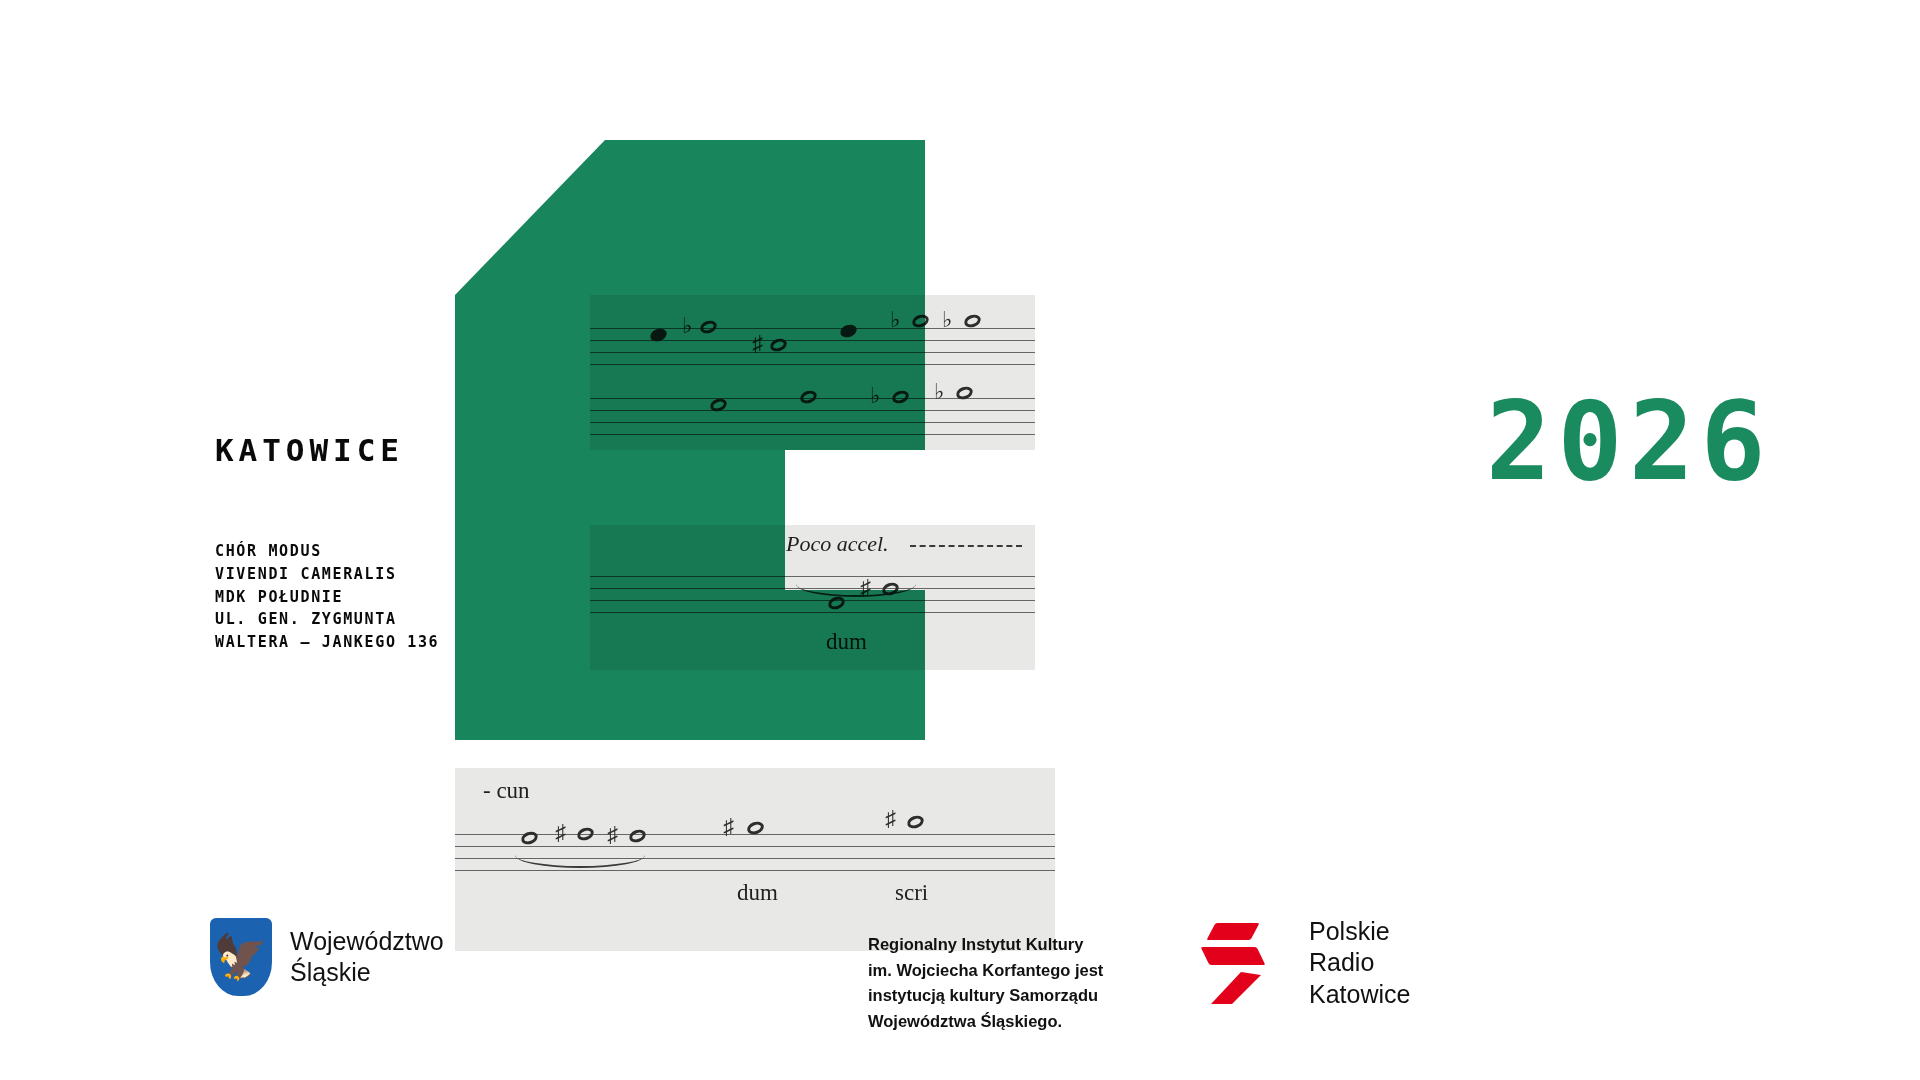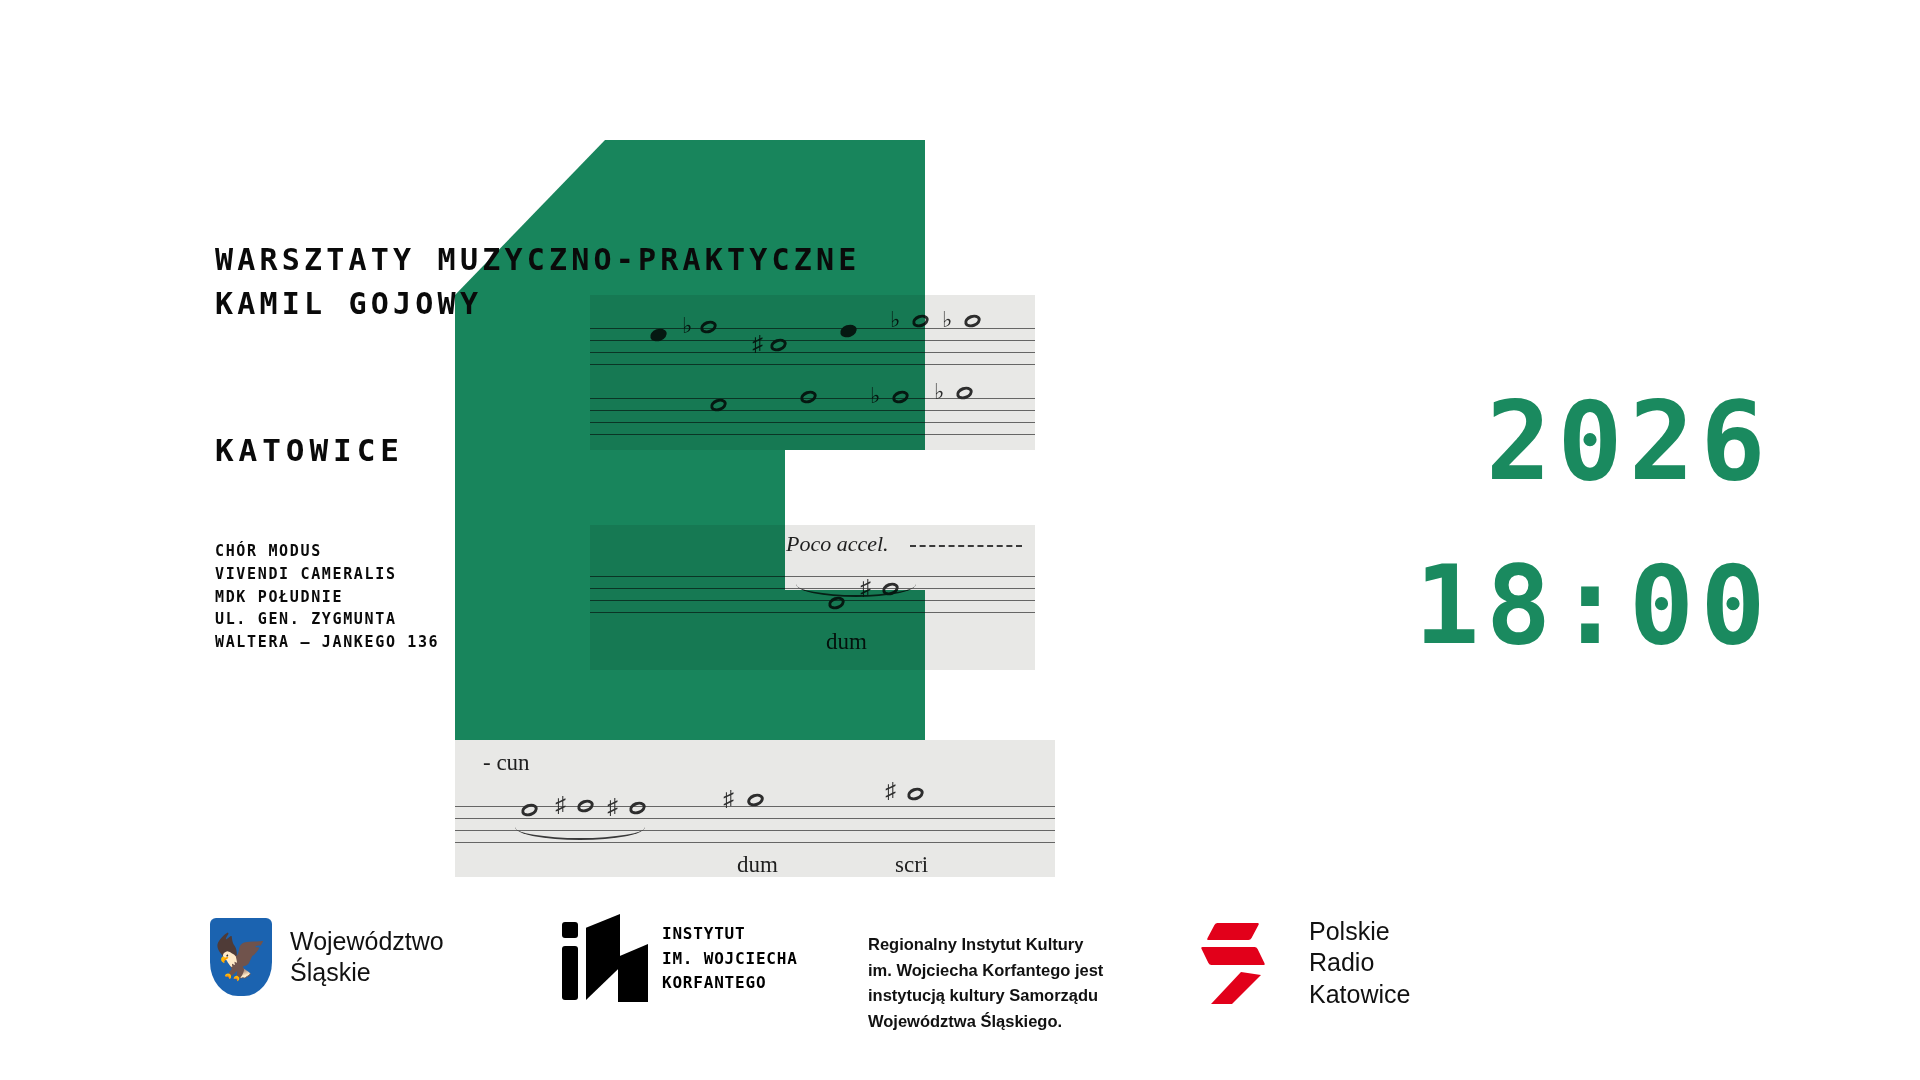--- a/index.html
+++ b/index.html
@@ -308,8 +308,6 @@
   </div>
 
 
-  <div id="subtitle" class="txt">WARSZTATY MUZYCZNO-PRAKTYCZNE
-KAMIL GOJOWY</div>
 
   <div id="city" class="txt">KATOWICE</div>
 

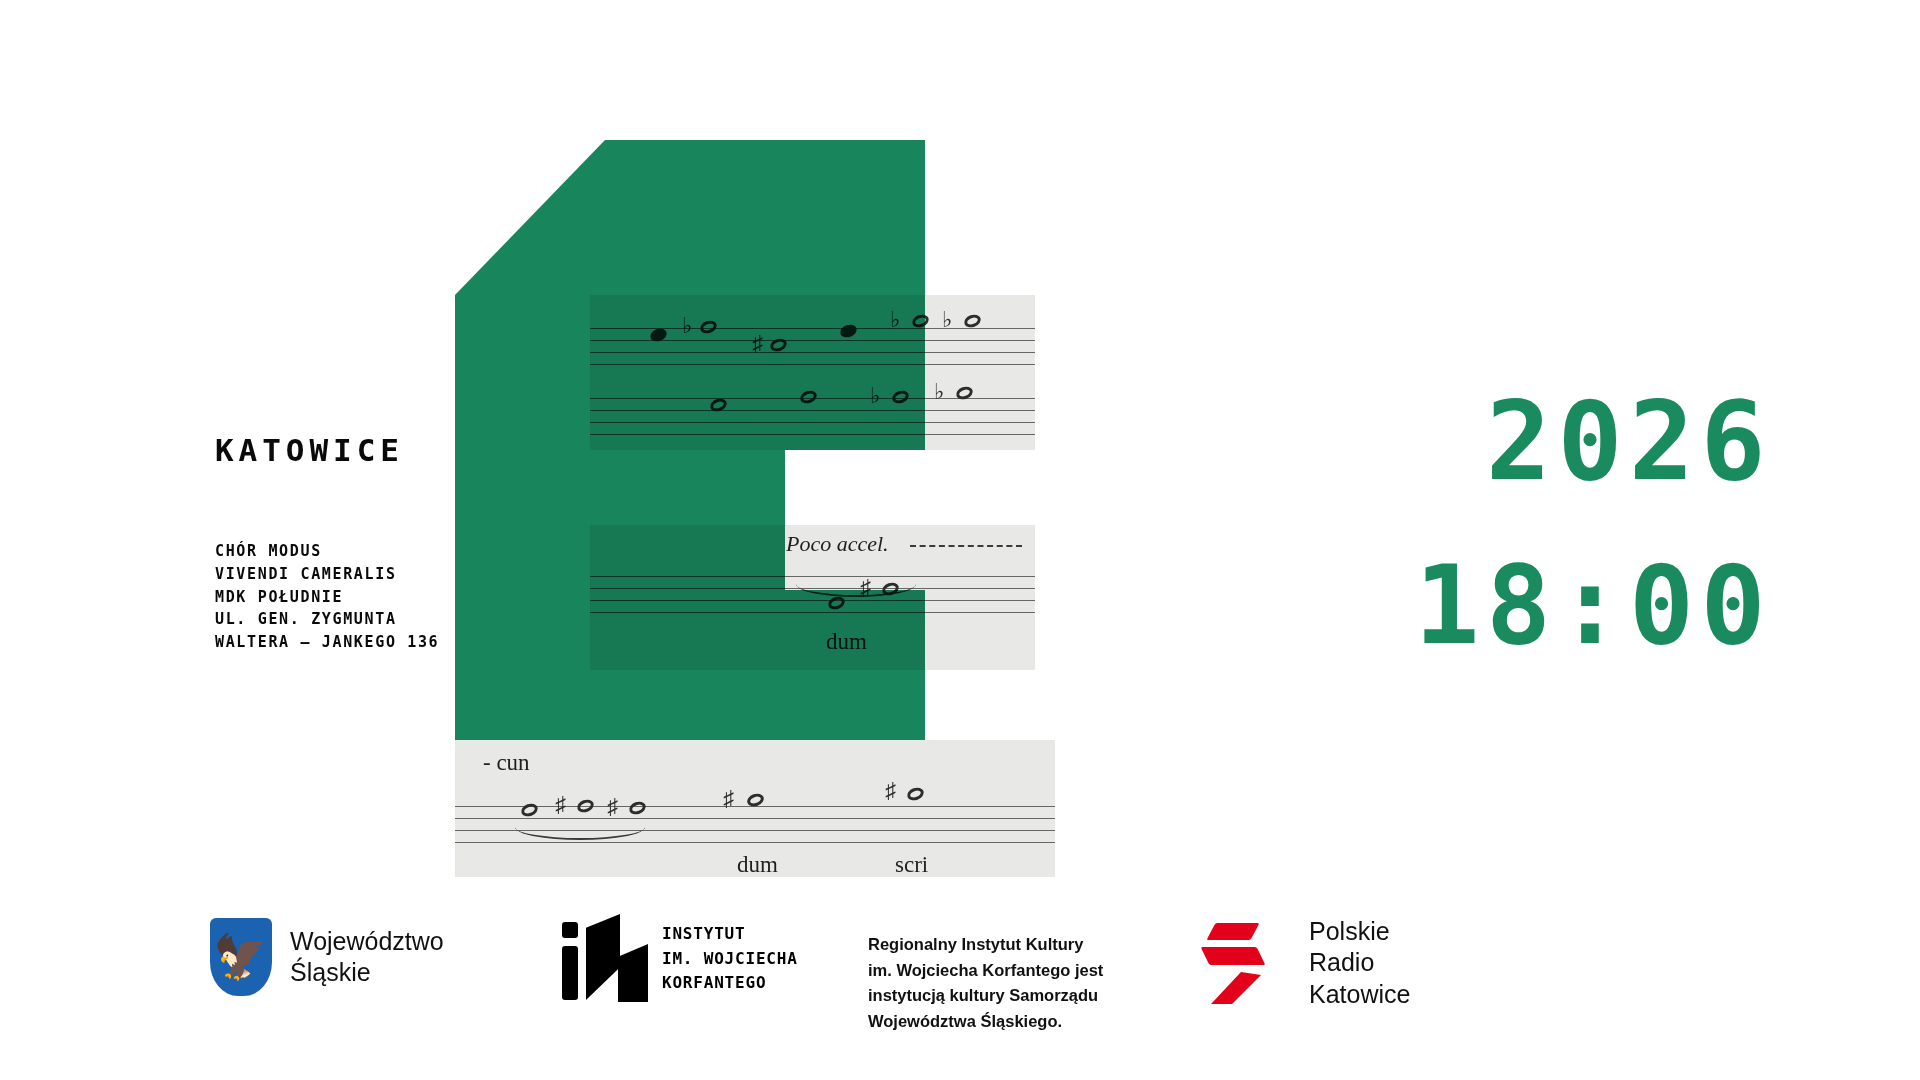--- a/index.html
+++ b/index.html
@@ -318,7 +318,6 @@
 WALTERA – JANKEGO 136</div>
 
   <div id="date-year" class="date">2026</div>
-  <div id="date-time" class="date">18:00</div>
 
   <div class="footer">
 

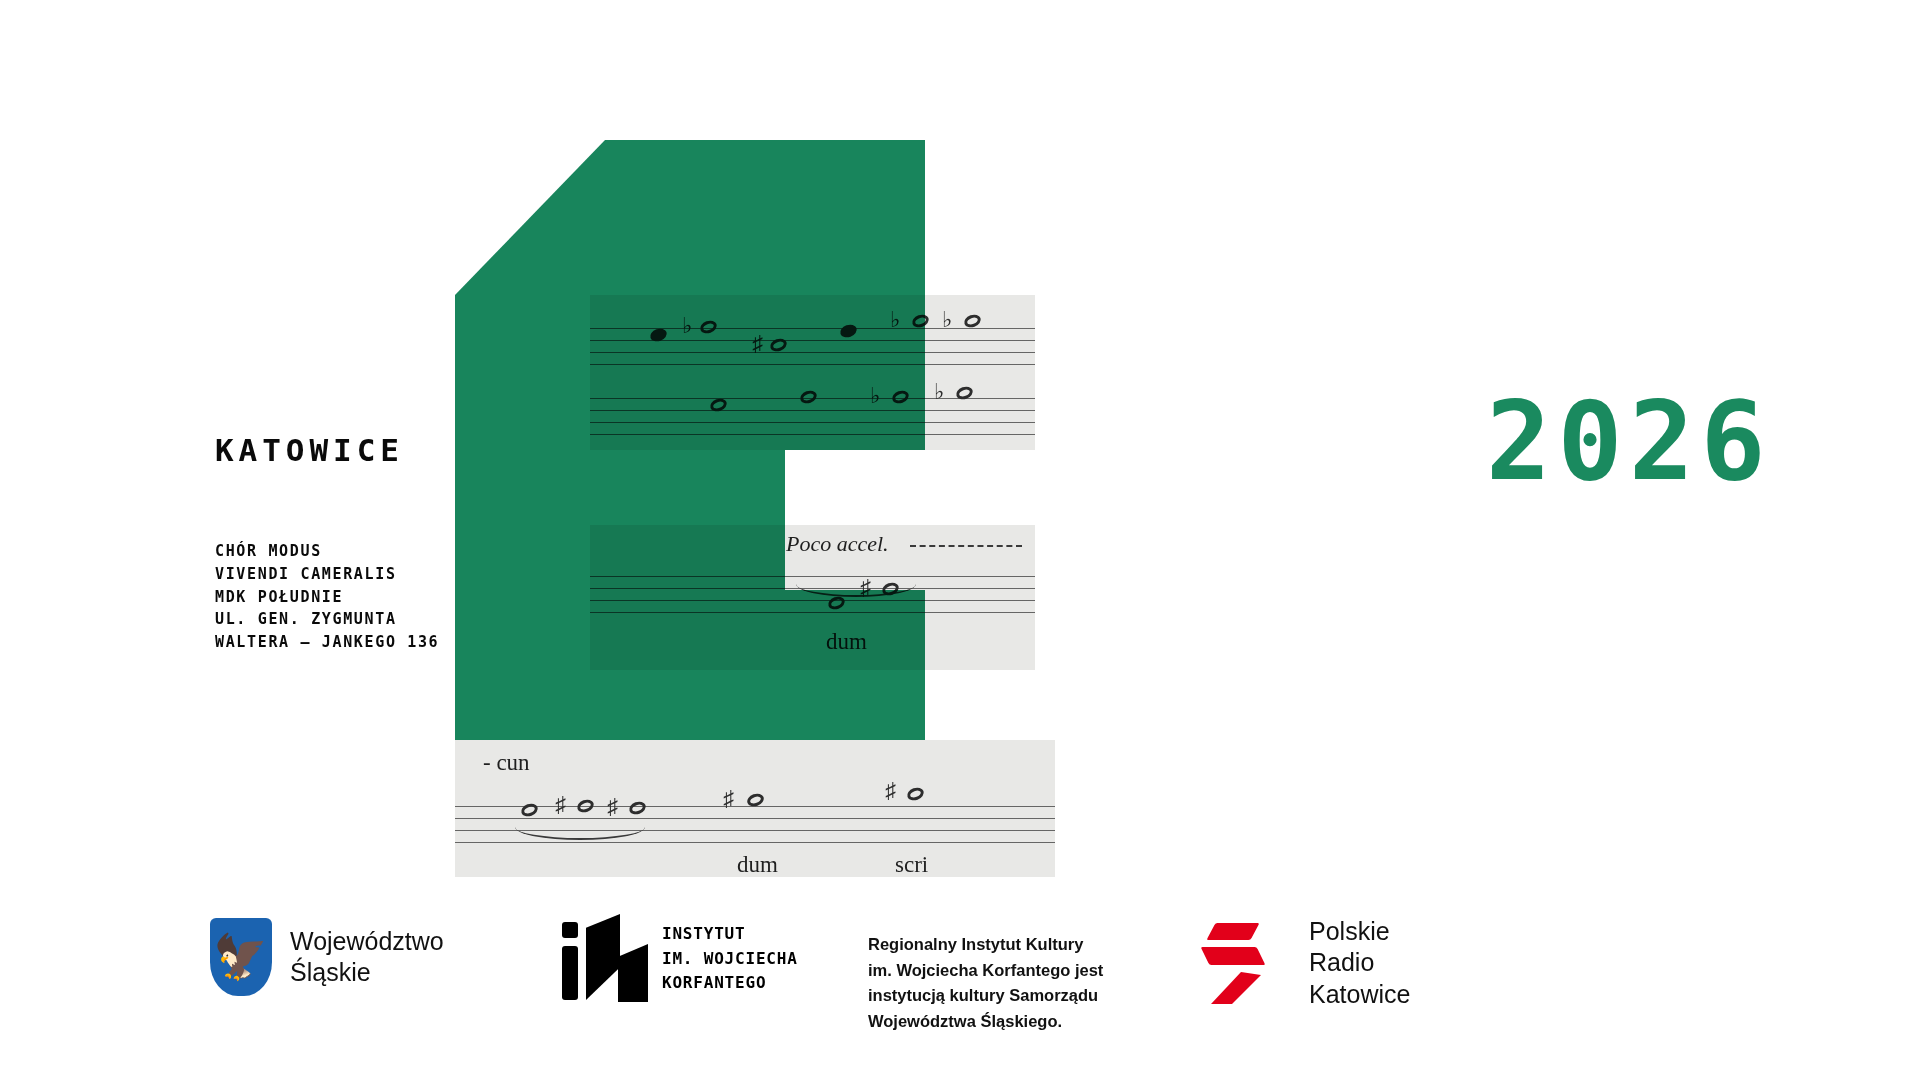--- a/index.html
+++ b/index.html
@@ -36,7 +36,7 @@
   }
   .score.s1 { left: 135px; top: 155px; width: 445px; height: 155px; }
   .score.s2 { left: 135px; top: 385px; width: 445px; height: 145px; }
-  .score.s3 { left:   0px; top: 600px; width: 600px; height: 137px; }
+  .score.s3 { left:   0px; top: 628px; width: 600px; height: 183px; }
 
   
   .staff {

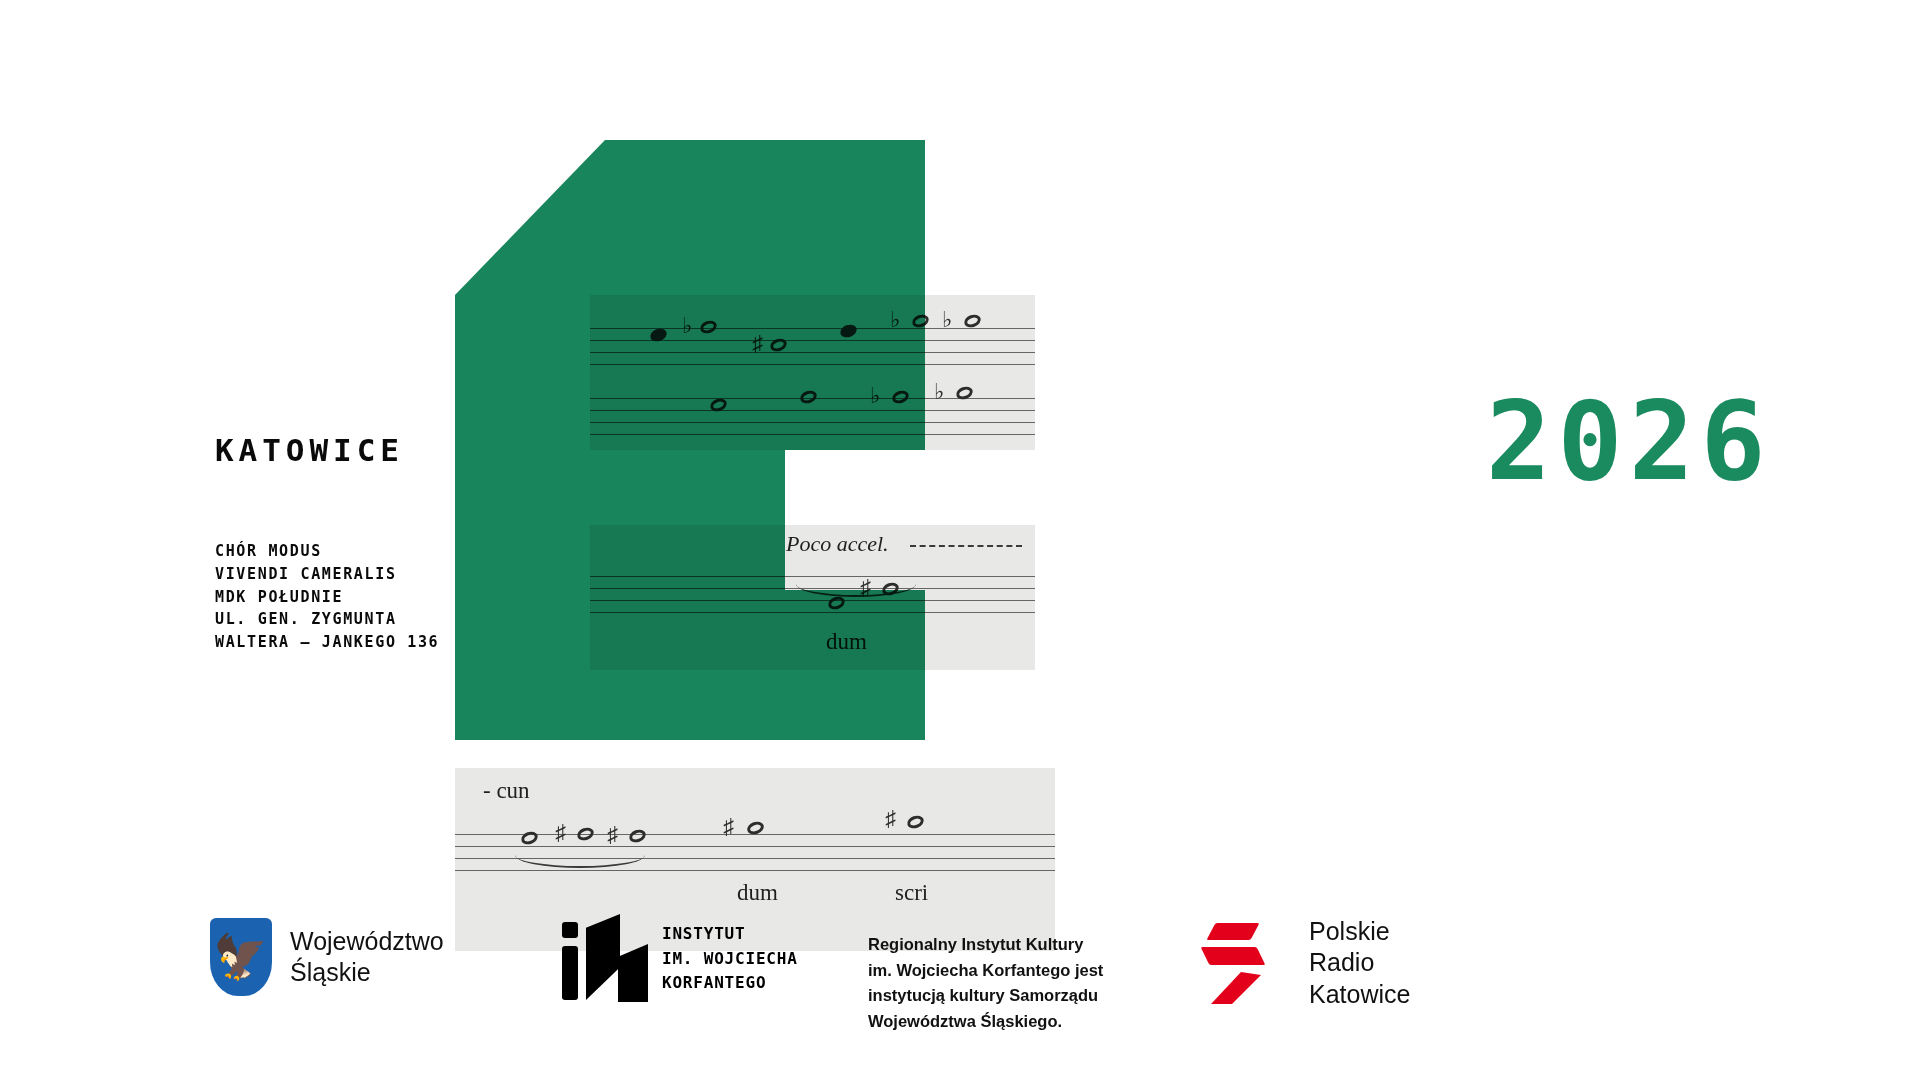--- a/index.html
+++ b/index.html
@@ -329,17 +329,6 @@
 Śląskie</div>
     </div>
 
-    <div class="logo" id="logo-instytut">
-      <div class="korf-mark">
-        <span class="bar b1"></span>
-        <span class="bar b2"></span>
-        <span class="bar b3"></span>
-        <span class="bar b4"></span>
-      </div>
-      <div class="korf-text">INSTYTUT
-IM. WOJCIECHA
-KORFANTEGO</div>
-    </div>
 
     <div id="rik-note">Regionalny Instytut Kultury
 im. Wojciecha Korfantego jest

